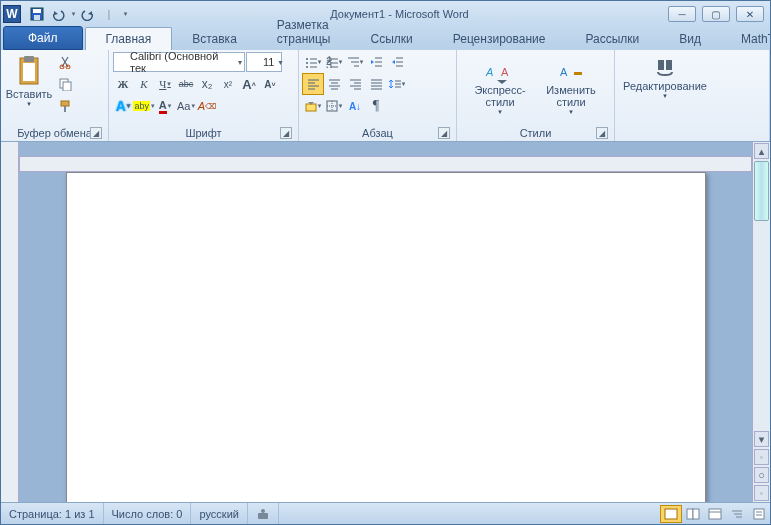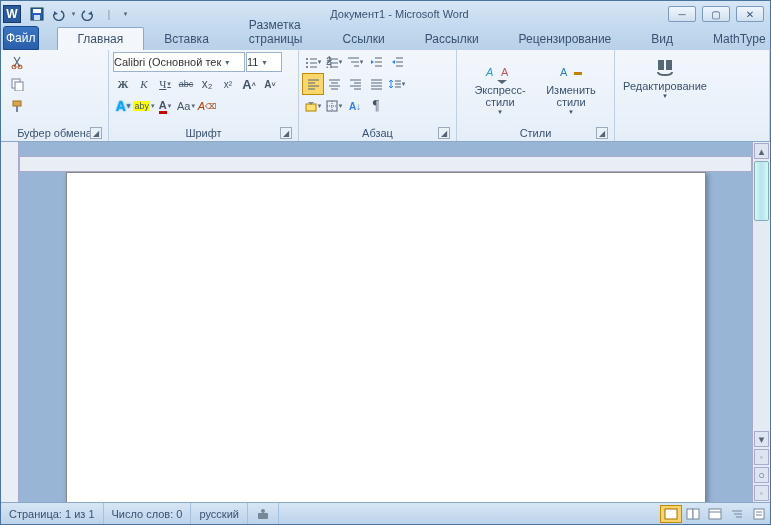--- a/index.html
+++ b/index.html
@@ -15,7 +15,7 @@
 
 
 .tabrow { height: 23px; display: flex; align-items: flex-end; background: linear-gradient(#c3d9ee,#b8d1e8); padding-left: 2px; }
-.file-tab { background: linear-gradient(#3a76c4,#2a5fa8); color: #fff; padding: 4px 2px; border-radius: 3px 3px 0 0; border: 1px solid #1a4a8e; margin-right: 18px; font-size:12px;}
+.file-tab { background: linear-gradient(#3a76c4,#2a5fa8); color: #fff; padding: 4px 24px; border-radius: 3px 3px 0 0; border: 1px solid #1a4a8e; margin-right: 2px; font-size:12px;}
 .rtab { padding: 4px 20px; color: #3a5272; font-size:12px; }
 .rtab.active { background: #f3f7fc; border: 1px solid #8aa8c8; border-bottom: none; border-radius: 2px 2px 0 0; }
 .tab-spacer { flex: 1; }

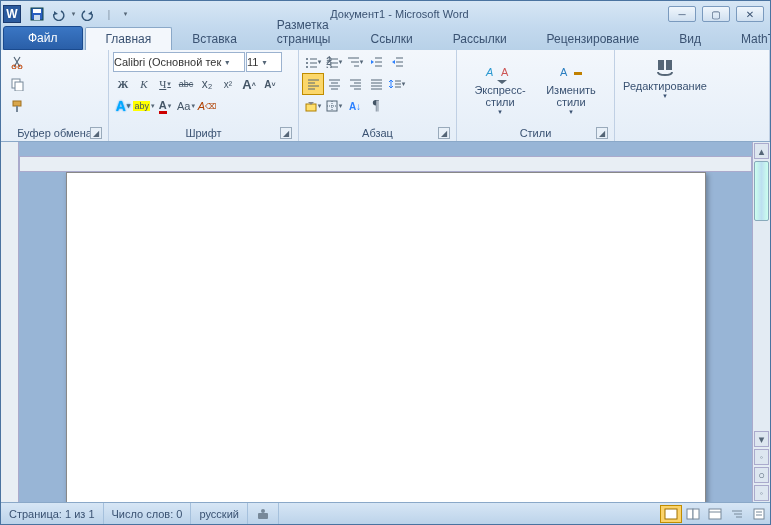--- a/index.html
+++ b/index.html
@@ -111,8 +111,8 @@
   <div class="rtab">Вставка</div>
   <div class="rtab">Разметка страницы</div>
   <div class="rtab">Ссылки</div>
+  <div class="rtab">Рецензирование</div>
   <div class="rtab">Рассылки</div>
-  <div class="rtab">Рецензирование</div>
   <div class="rtab">Вид</div>
   <div class="rtab">MathType</div>
   <div class="tab-spacer"></div>

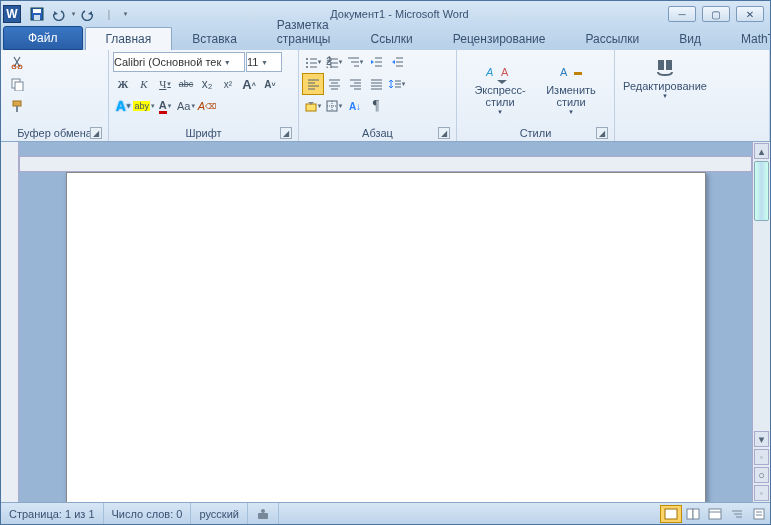--- a/index.html
+++ b/index.html
@@ -36,7 +36,7 @@
 .smbtn.active { background:#fbd76b; outline:1px solid #c08c00;}
 
 .font-row { display: flex; gap: 1px; align-items: center; margin-bottom: 2px; }
-.combo { background: #fff; border: 1px solid #9bb2cf; height: 20px; display: flex; align-items: center; padding: 0 2px 0 0; color:#333;}
+.combo { background: #fff; border: 1px solid #9bb2cf; height: 20px; display: flex; align-items: center; padding: 0 2px 0 16px; color:#333;}
 .combo .dd { margin-left: 4px; color: #567; font-size:8px;}
 .combo.font { width: 132px; }
 .combo.size { width: 36px; }

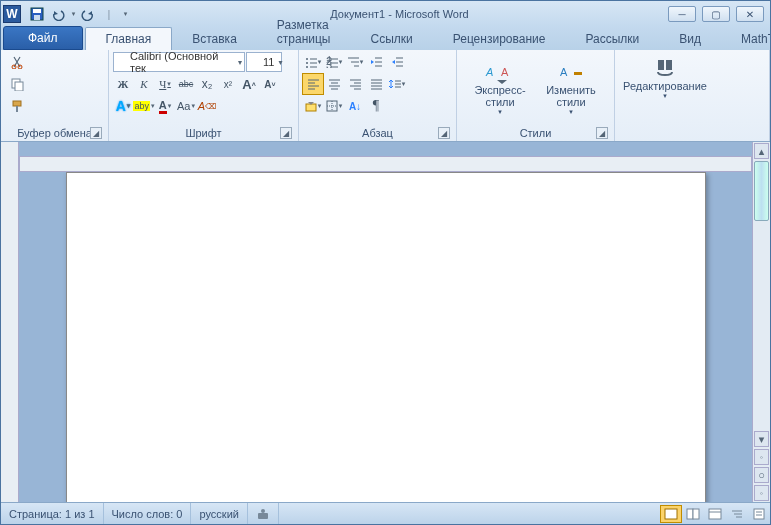--- a/index.html
+++ b/index.html
@@ -126,6 +126,15 @@
 
   <div class="group" style="width:108px">
     <div class="group-body">
+      <div class="bigbtn">
+        <svg width="30" height="34">
+            <rect x="6" y="4" width="18" height="26" fill="#d9a64b" stroke="#a07020"></rect>
+            <rect x="10" y="2" width="10" height="6" fill="#888" rx="1"></rect>
+            <rect x="9" y="9" width="12" height="18" fill="#fff"></rect>
+          </svg>
+        <span>Вставить</span>
+        <span style="font-size:7px">▾</span>
+      </div>
       <div class="vcol">
         <div class="smbtn">
             <svg width="14" height="14">

